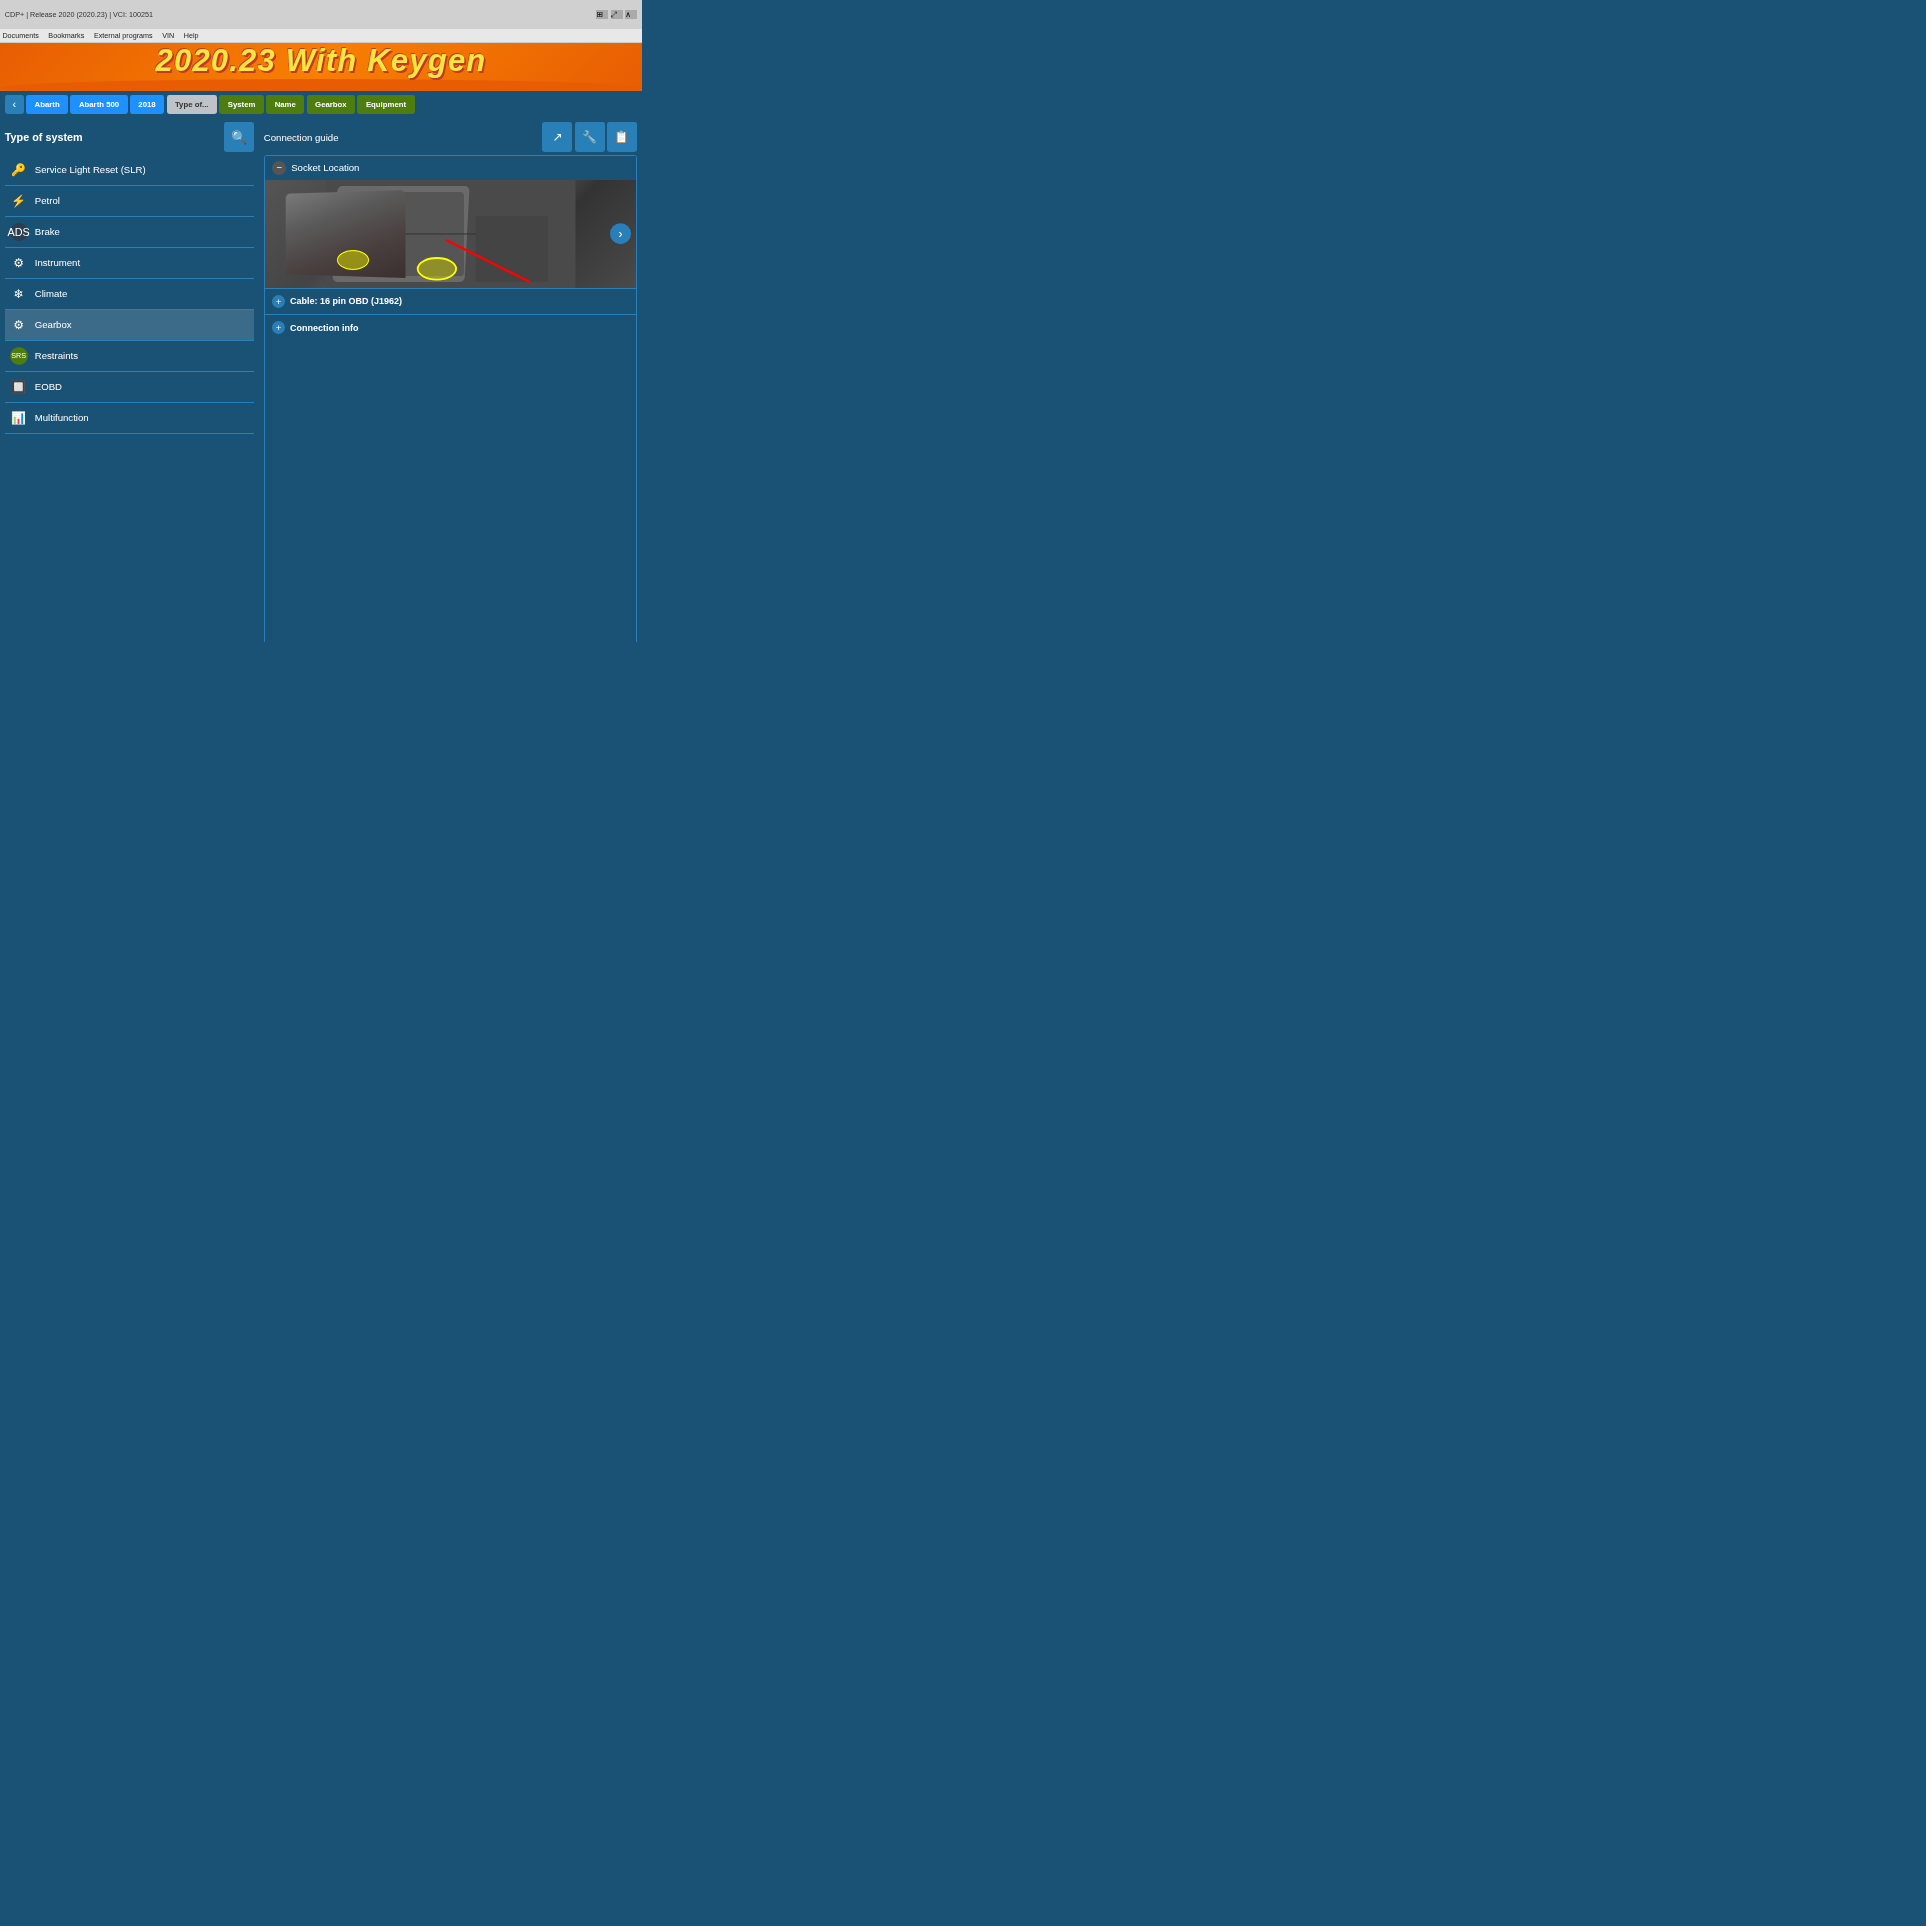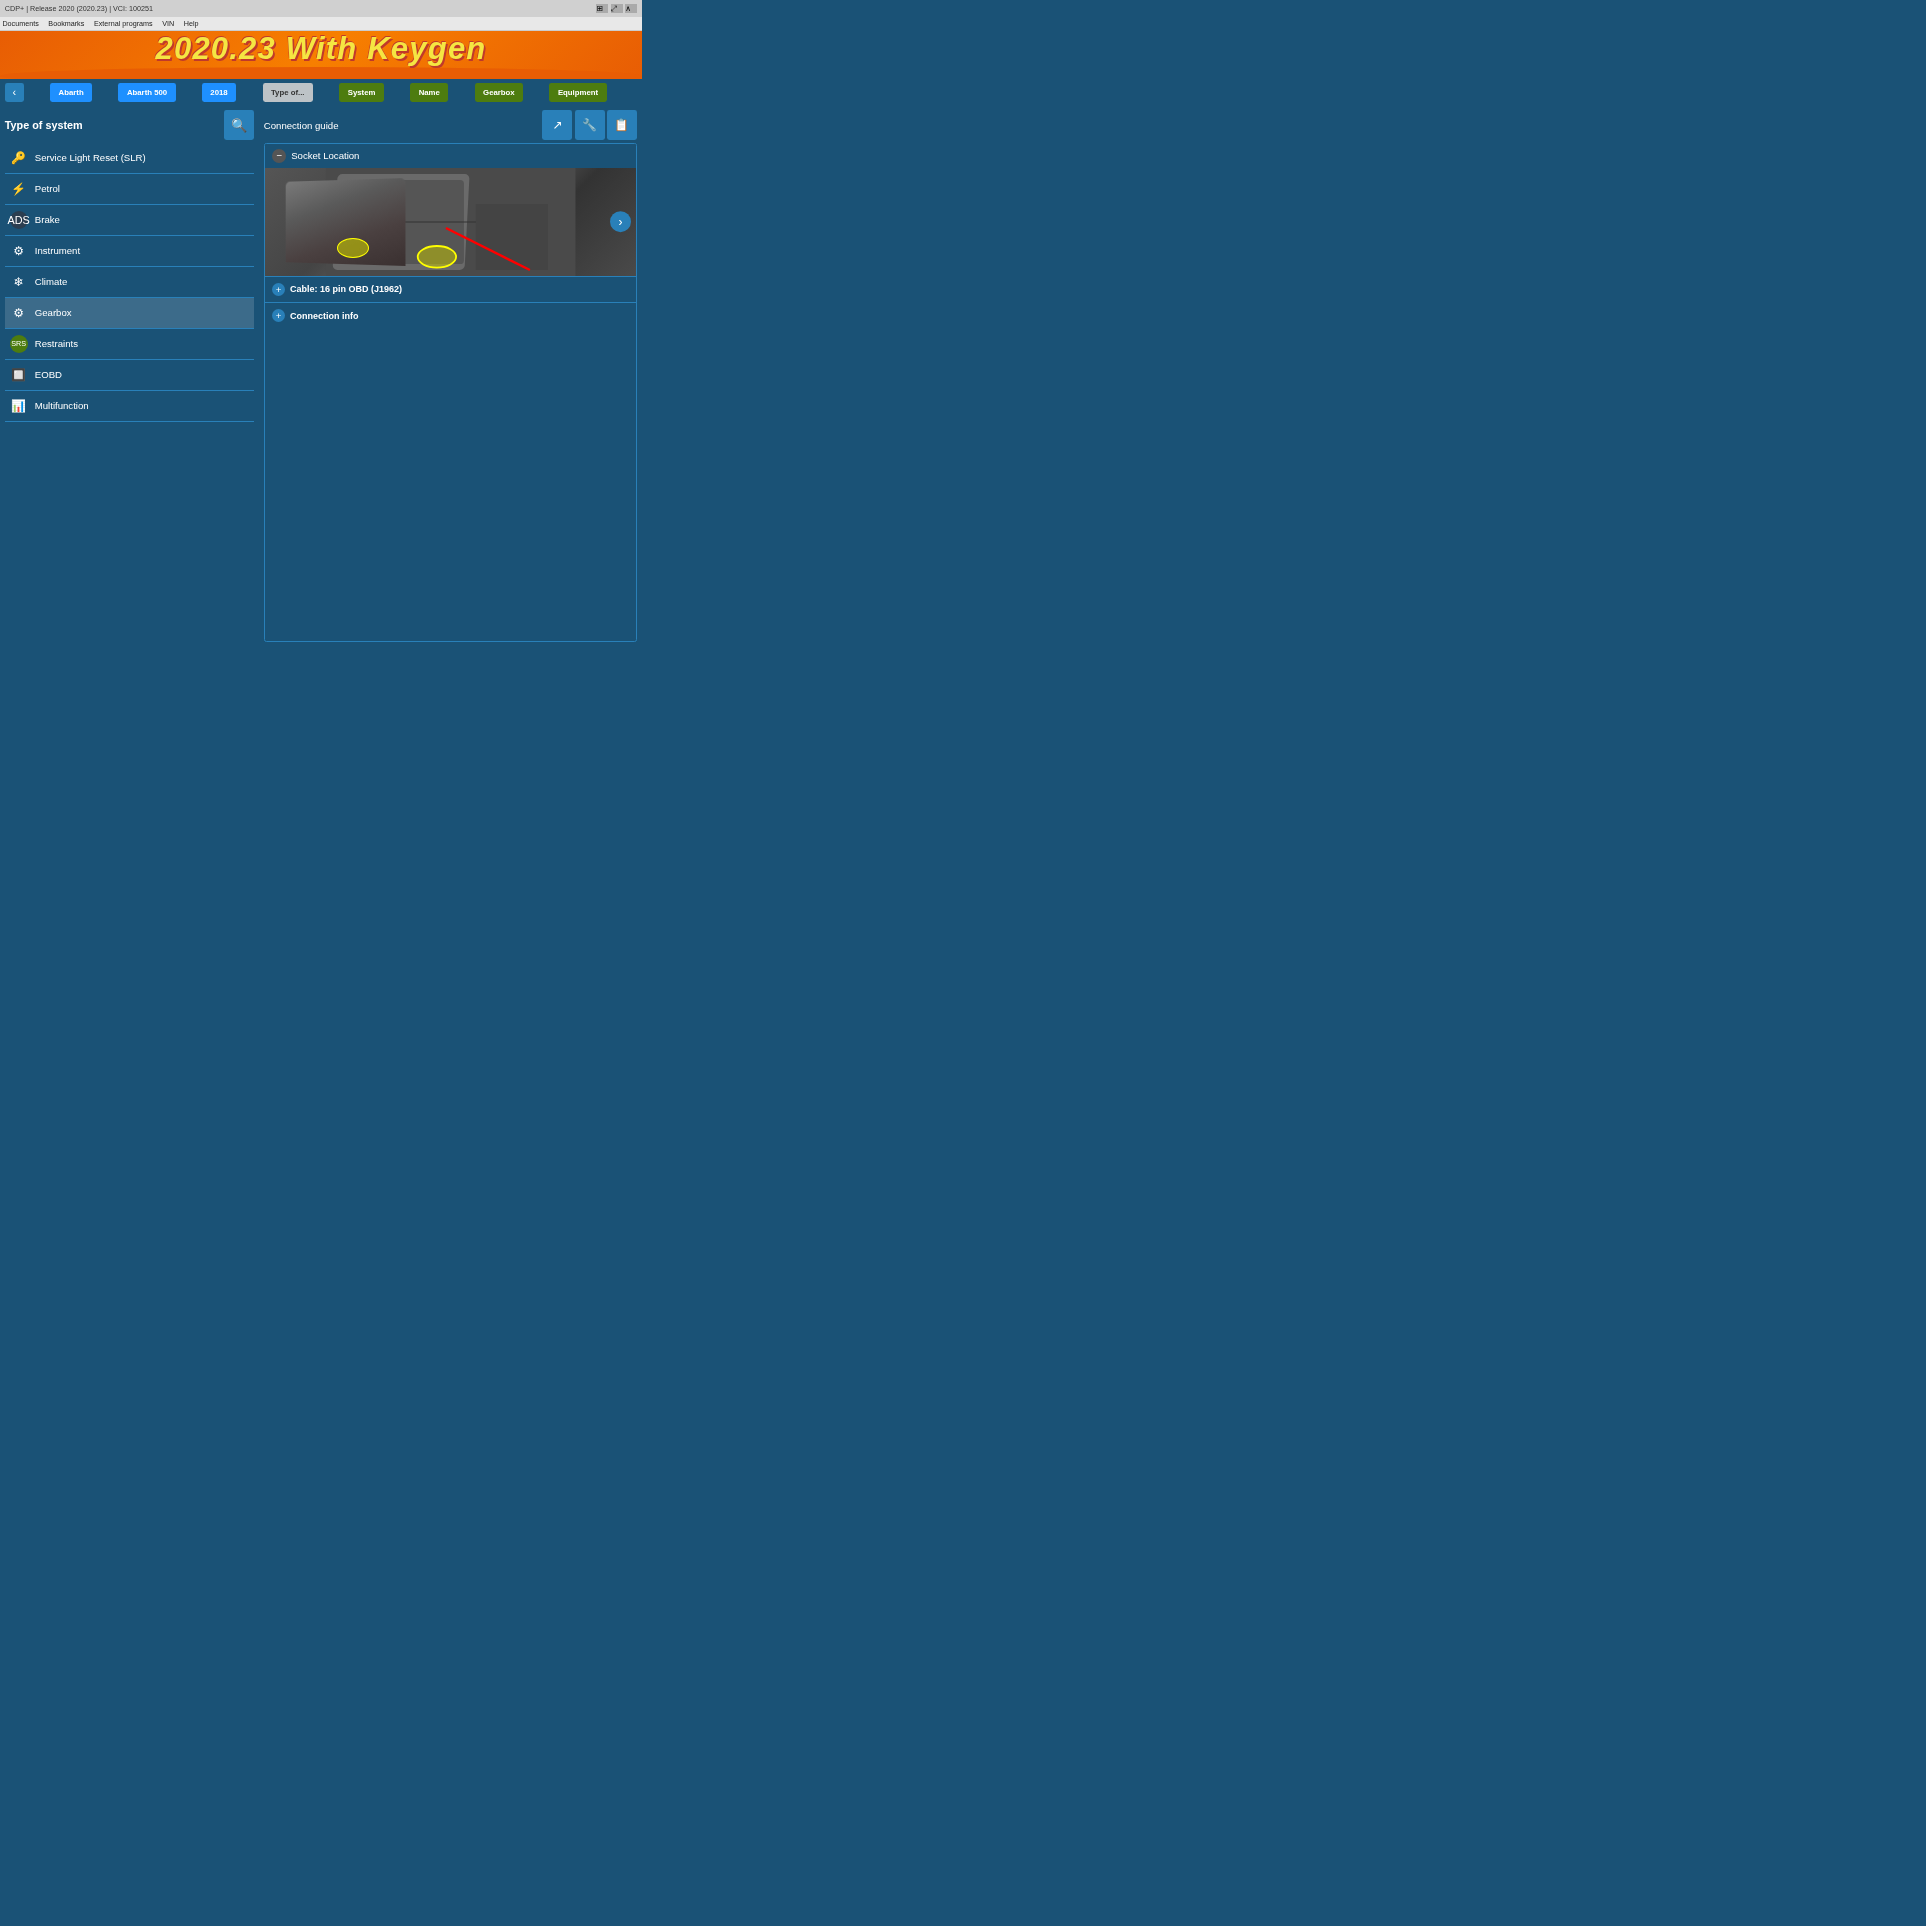--- a/index.html
+++ b/index.html
@@ -19,7 +19,7 @@
       align-items: center;
       justify-content: space-between;
       padding: 2.4px 4.8px;
-      height: 17px;
+      height: 29px;
     }
     .title-bar-text {
       font-size: 7.2px;

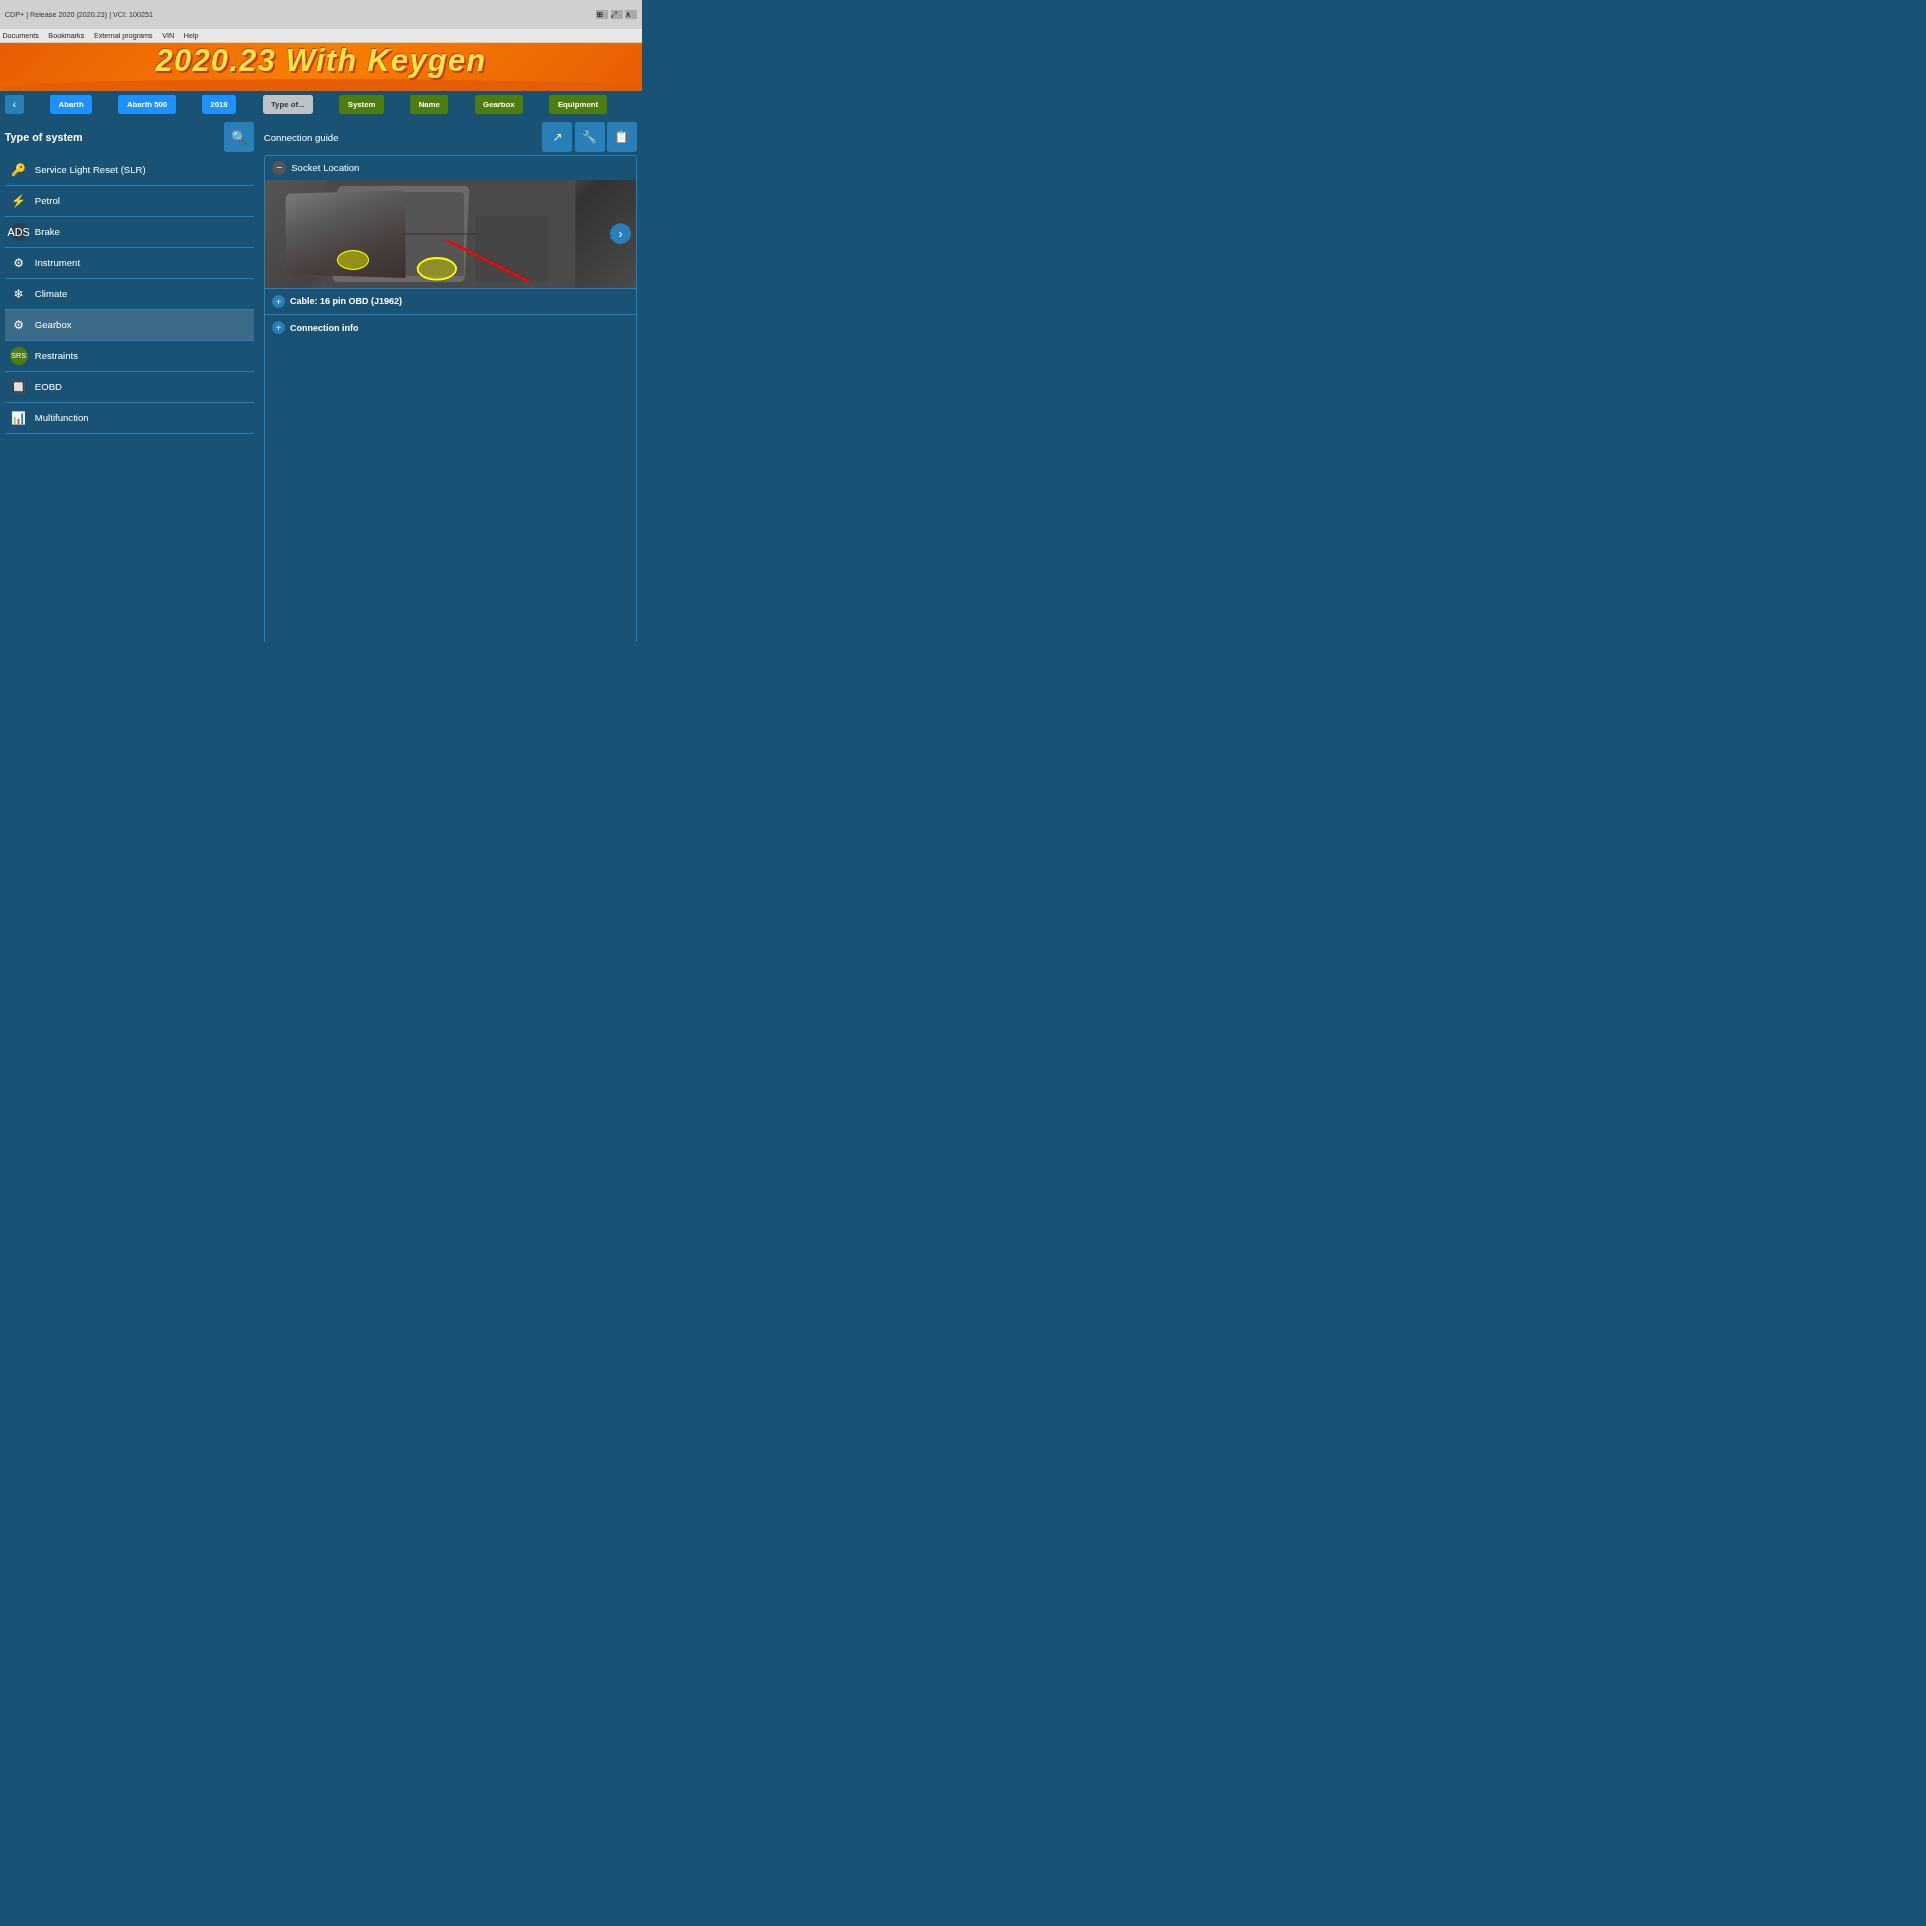--- a/index.html
+++ b/index.html
@@ -112,7 +112,6 @@
       cursor: pointer;
       display: flex;
       align-items: center;
-      margin-left: 24px;
     }
     .breadcrumb-tab.active-blue {
       background: #1e90ff;

